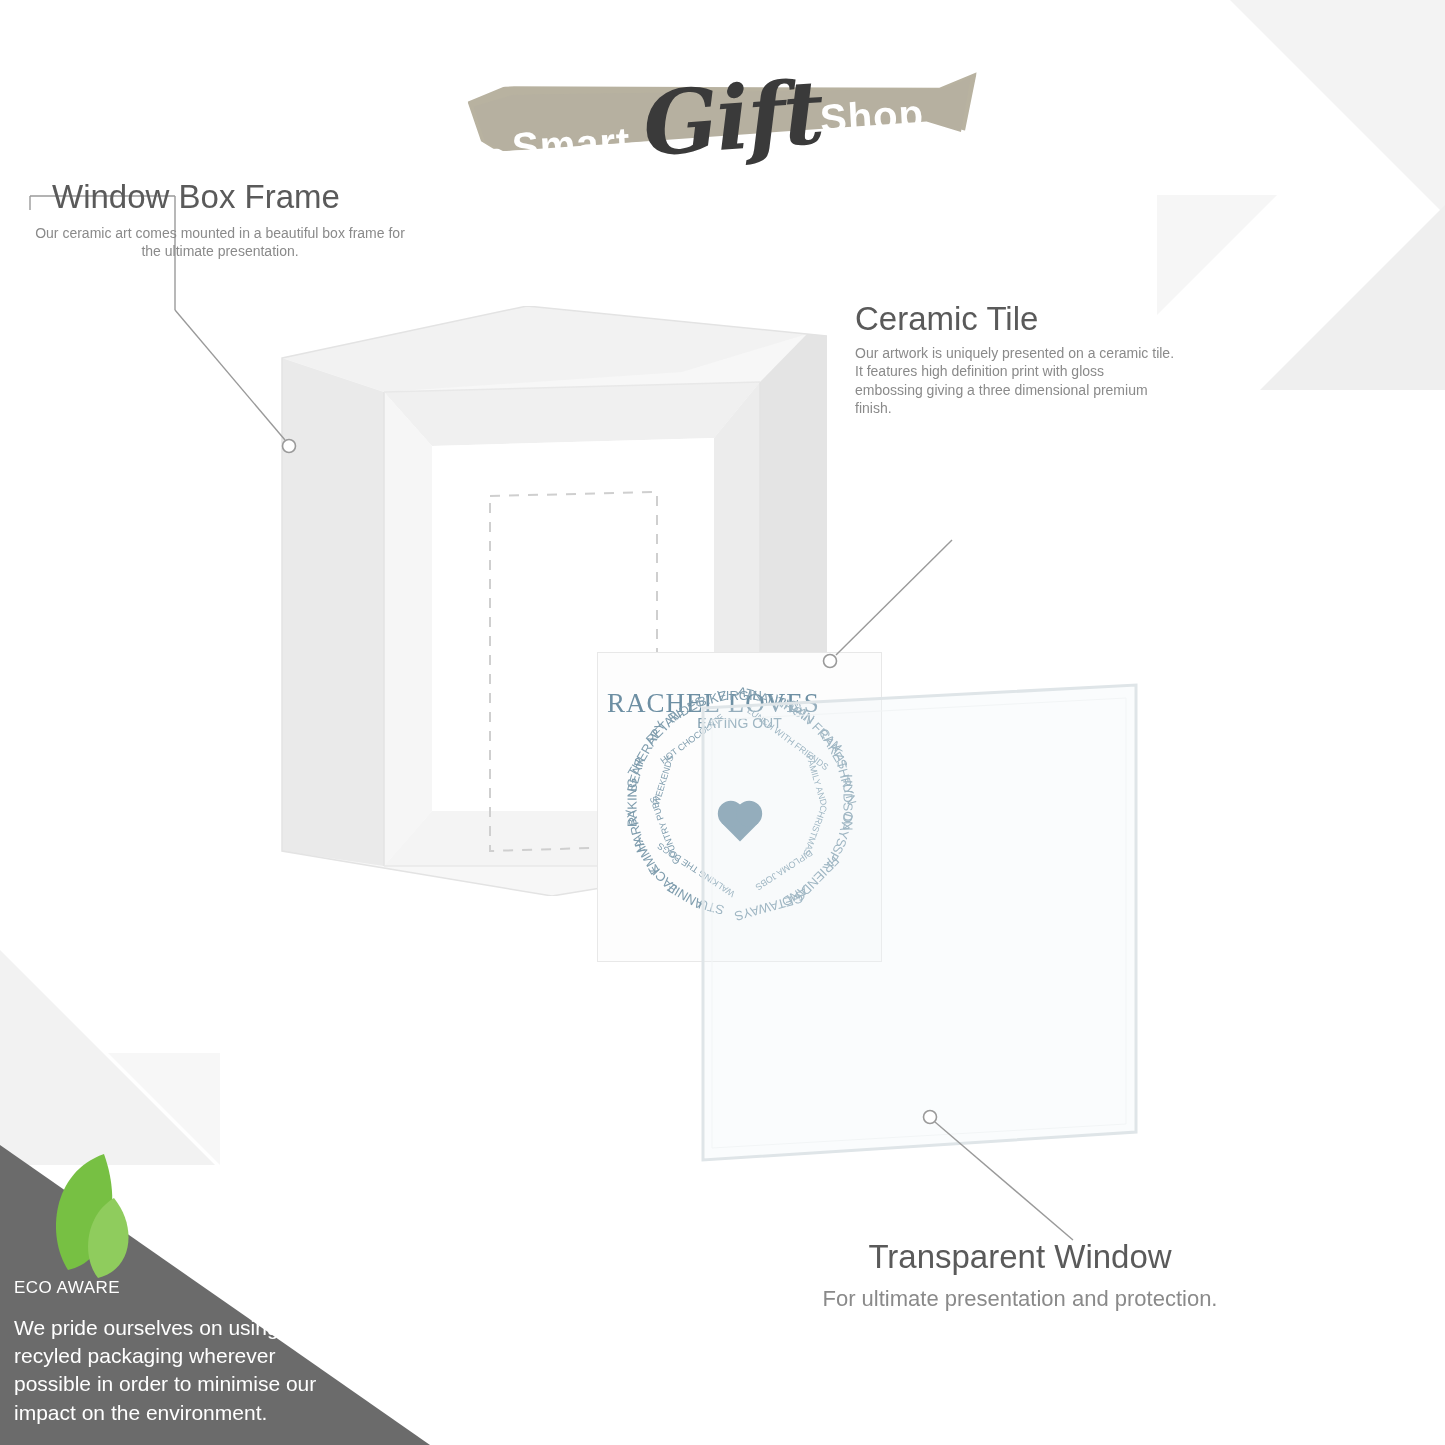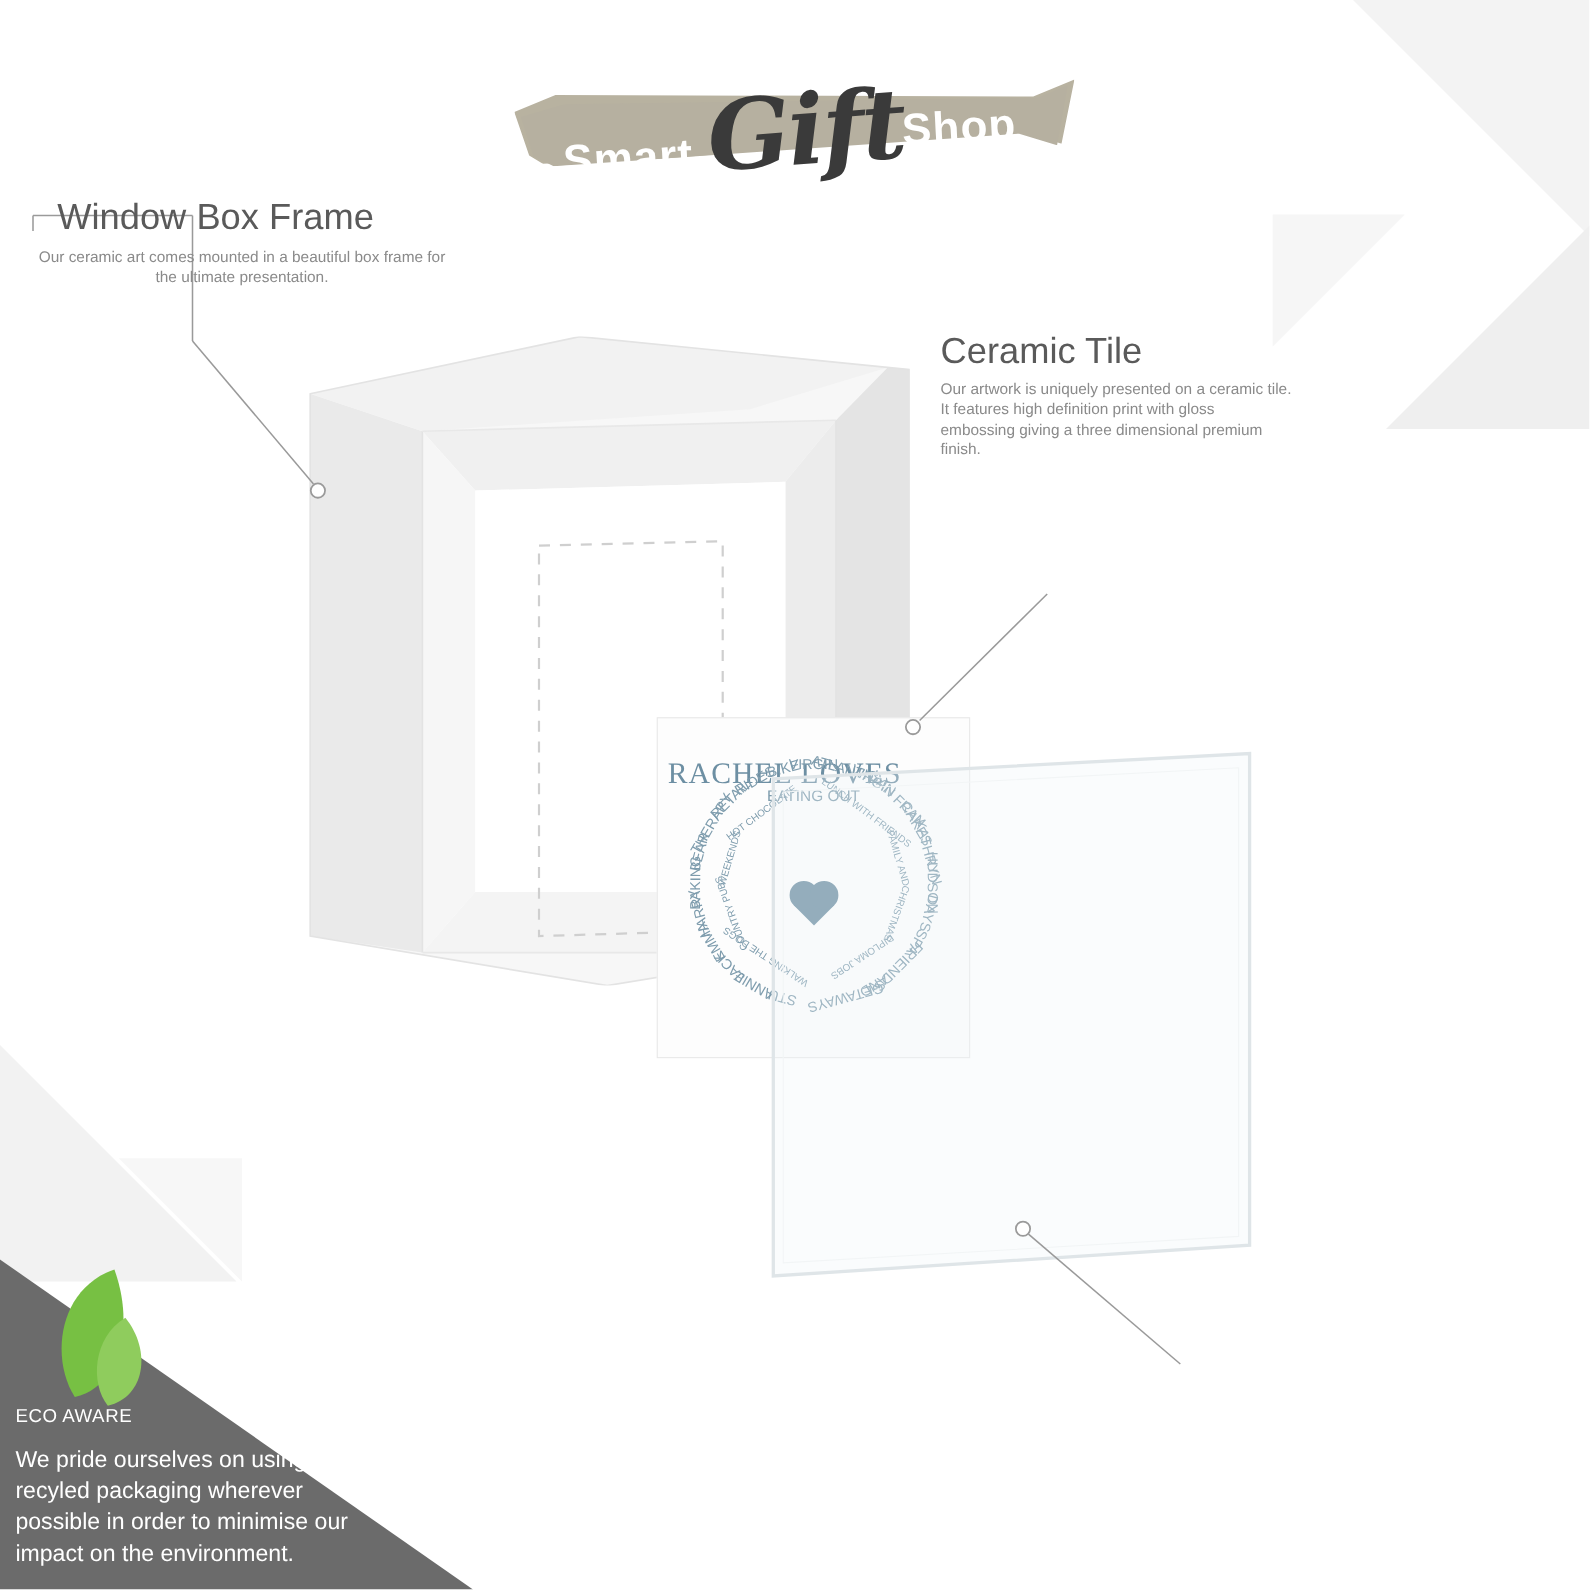--- a/index.html
+++ b/index.html
@@ -281,6 +281,10 @@
     <div class="callout-body">Our artwork is uniquely presented on a ceramic tile. It features high definition print with gloss embossing giving a three dimensional premium finish.</div>
   </div>
 
+  <div id="cal-window">
+    <div class="callout-title">Transparent Window</div>
+    <div class="callout-body">For ultimate presentation and protection.</div>
+  </div>
 
   <div class="tri tri-eco"></div>
   <div class="leaf-wrap">

